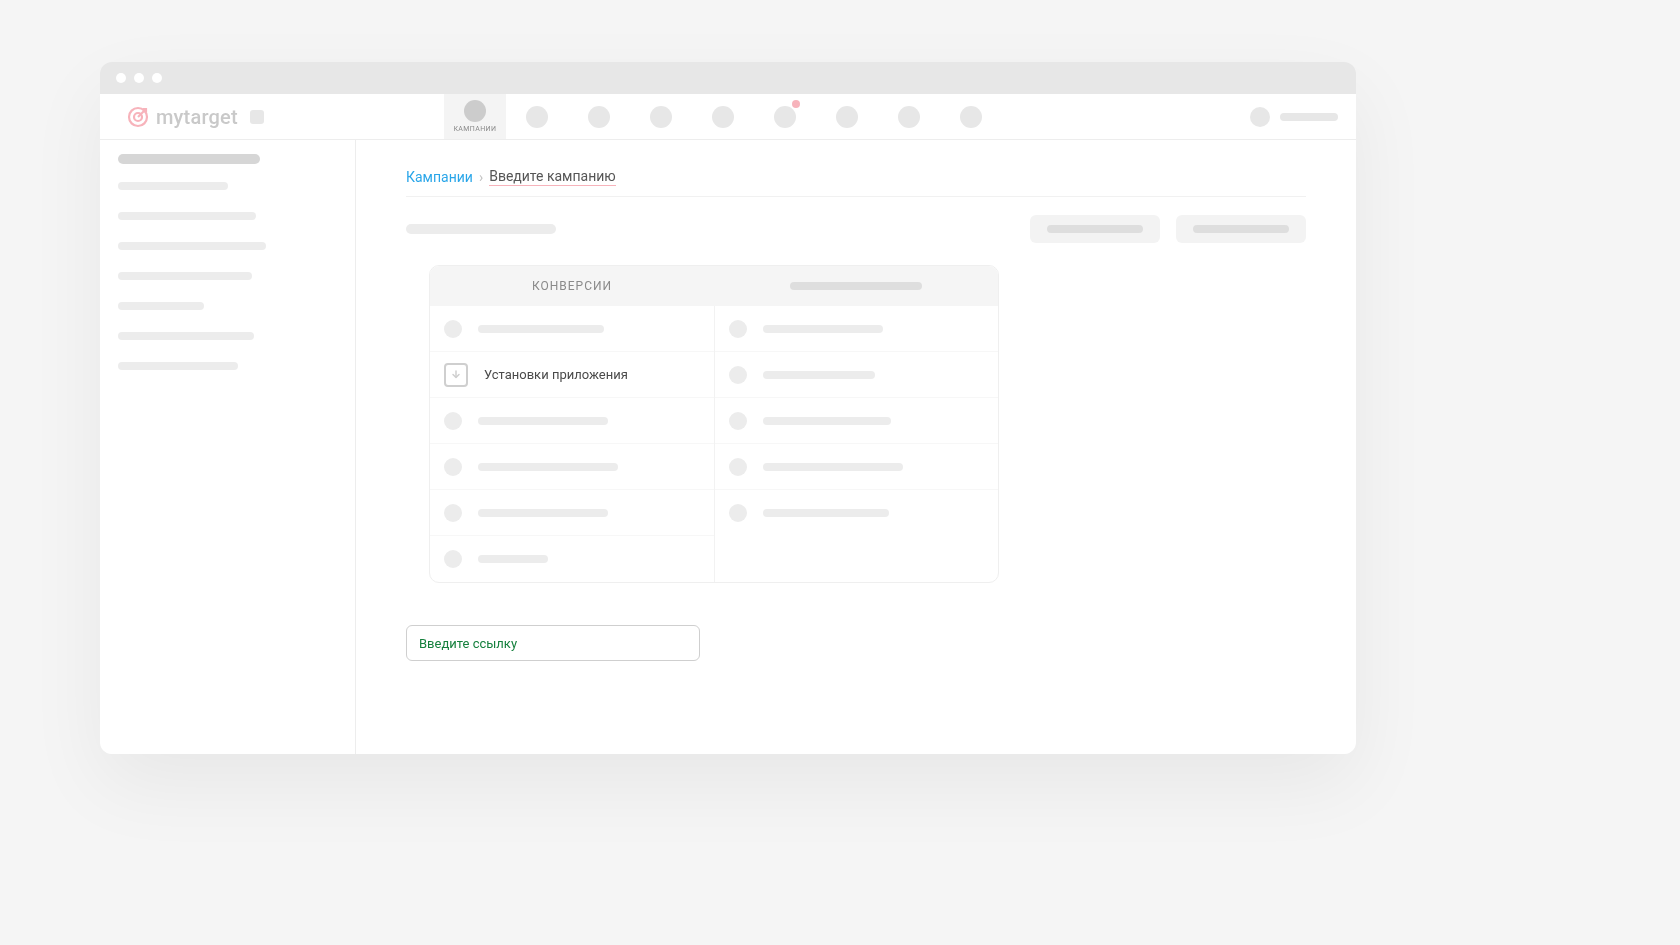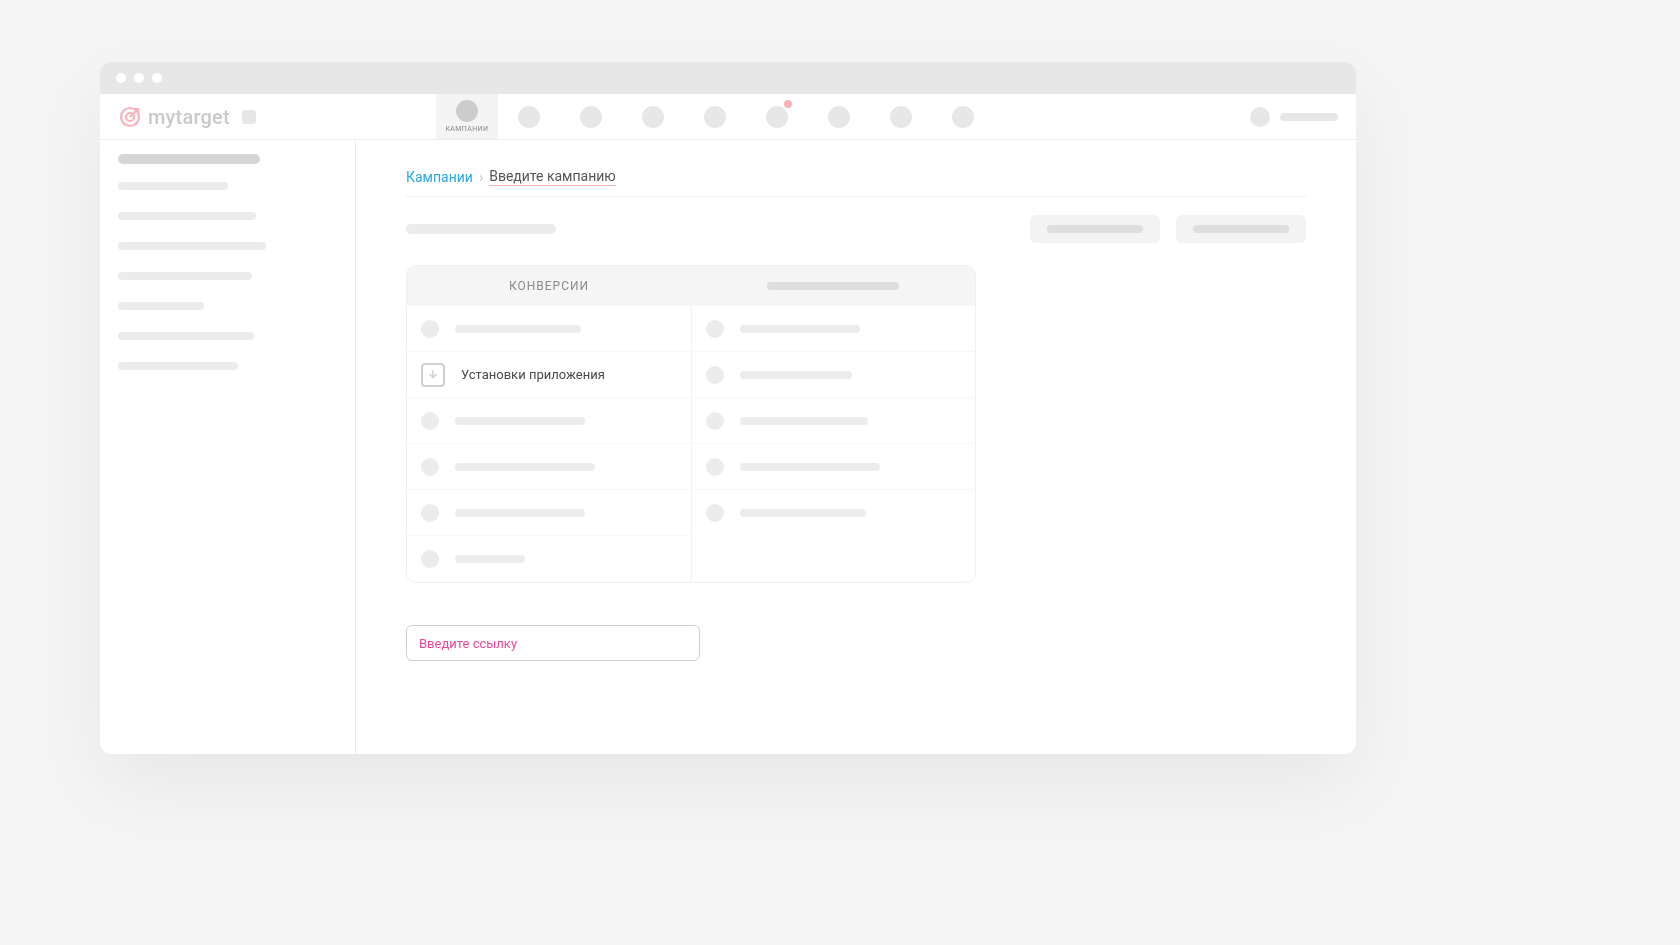--- a/index.html
+++ b/index.html
@@ -11,7 +11,7 @@
   .dot{width:10px;height:10px;border-radius:50%;background:#fff;}
   
   .topnav{height:46px;background:#fff;border-bottom:1px solid #ededed;display:flex;align-items:center;}
-  .logo-wrap{display:flex;align-items:center;padding-left:18px;gap:6px;}
+  .logo-wrap{display:flex;align-items:center;padding-left:26px;gap:6px;}
   .logo-icon{width:24px;height:24px;color:#f7b3bb;}
   .logo-text{font-size:20px;font-weight:500;color:#c9c9c9;letter-spacing:0.2px;}
   .logo-badge{width:14px;height:14px;border-radius:3px;background:#e7e7e7;margin-left:6px;}

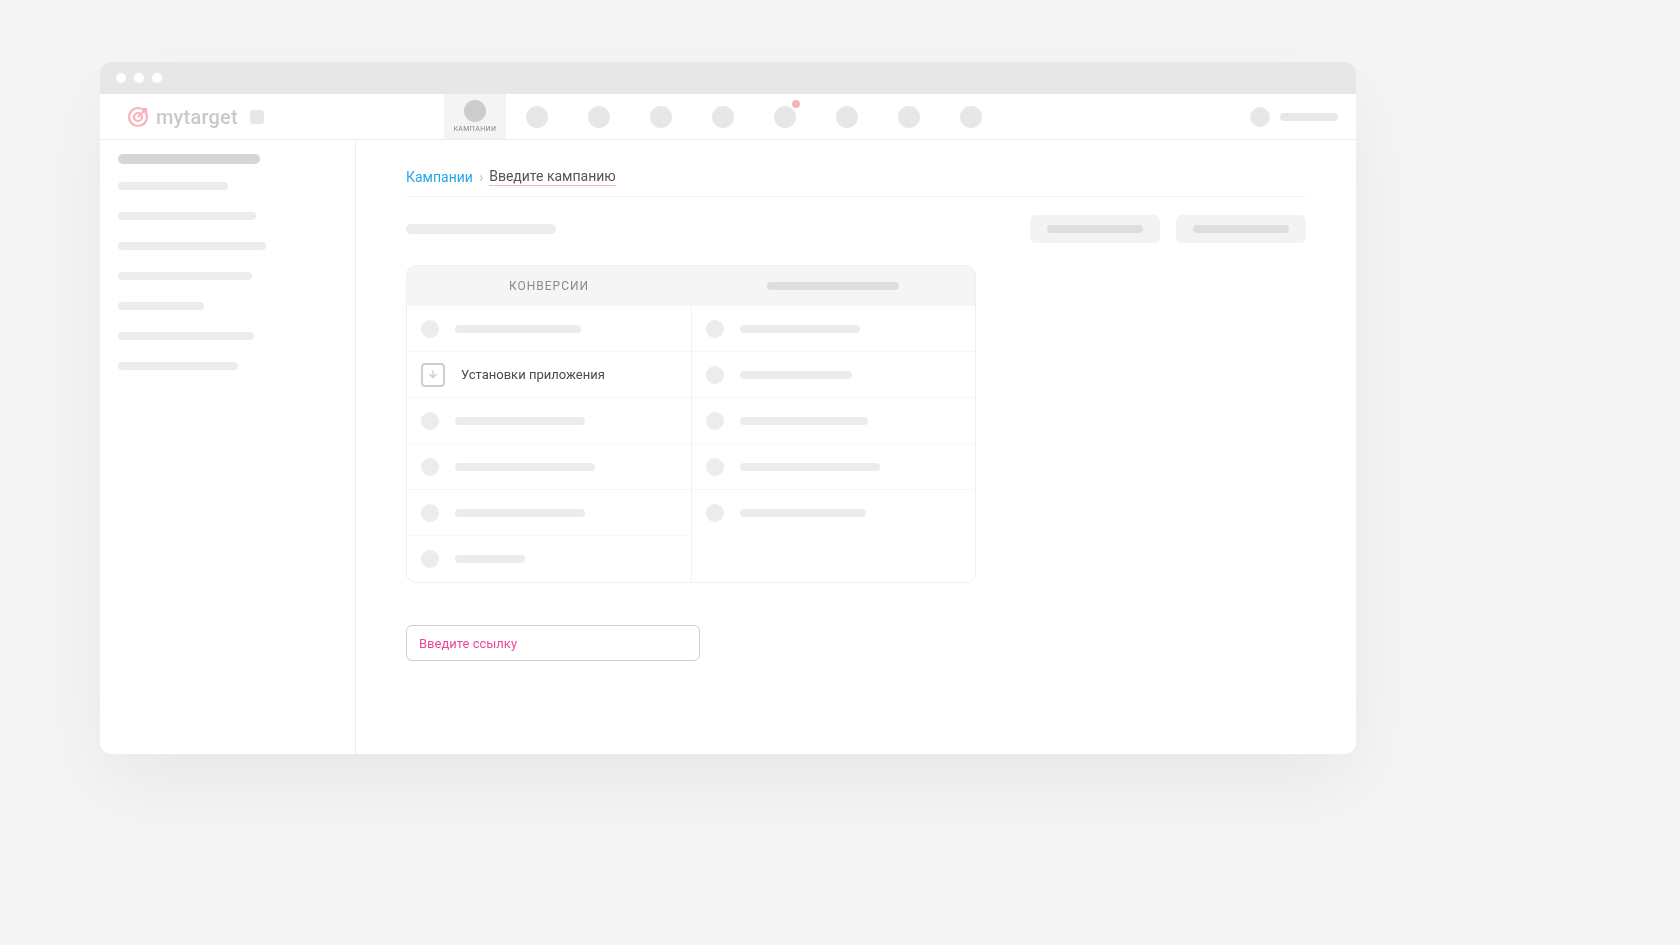--- a/index.html
+++ b/index.html
@@ -41,7 +41,7 @@
   .head-bar{height:10px;border-radius:5px;background:#ececec;}
   .pill{height:28px;border-radius:6px;background:#f3f3f3;display:flex;align-items:center;justify-content:center;}
   .pill-inner{height:8px;border-radius:4px;background:#dedede;}
-  .goal-box{margin-top:22px;width:570px;border:1px solid #efefef;border-radius:10px;overflow:hidden;}
+  .goal-box{margin-top:22px;width:570px;border:1px solid #efefef;border-radius:10px;overflow:hidden;margin-left:23px;}
   .goal-head{height:40px;background:#f5f5f5;display:flex;align-items:center;}
   .goal-tab{flex:1;display:flex;align-items:center;justify-content:center;font-size:12px;letter-spacing:1px;color:#8a8a8a;text-transform:uppercase;}
   .goal-tab-bar{height:8px;width:132px;border-radius:4px;background:#dedede;}

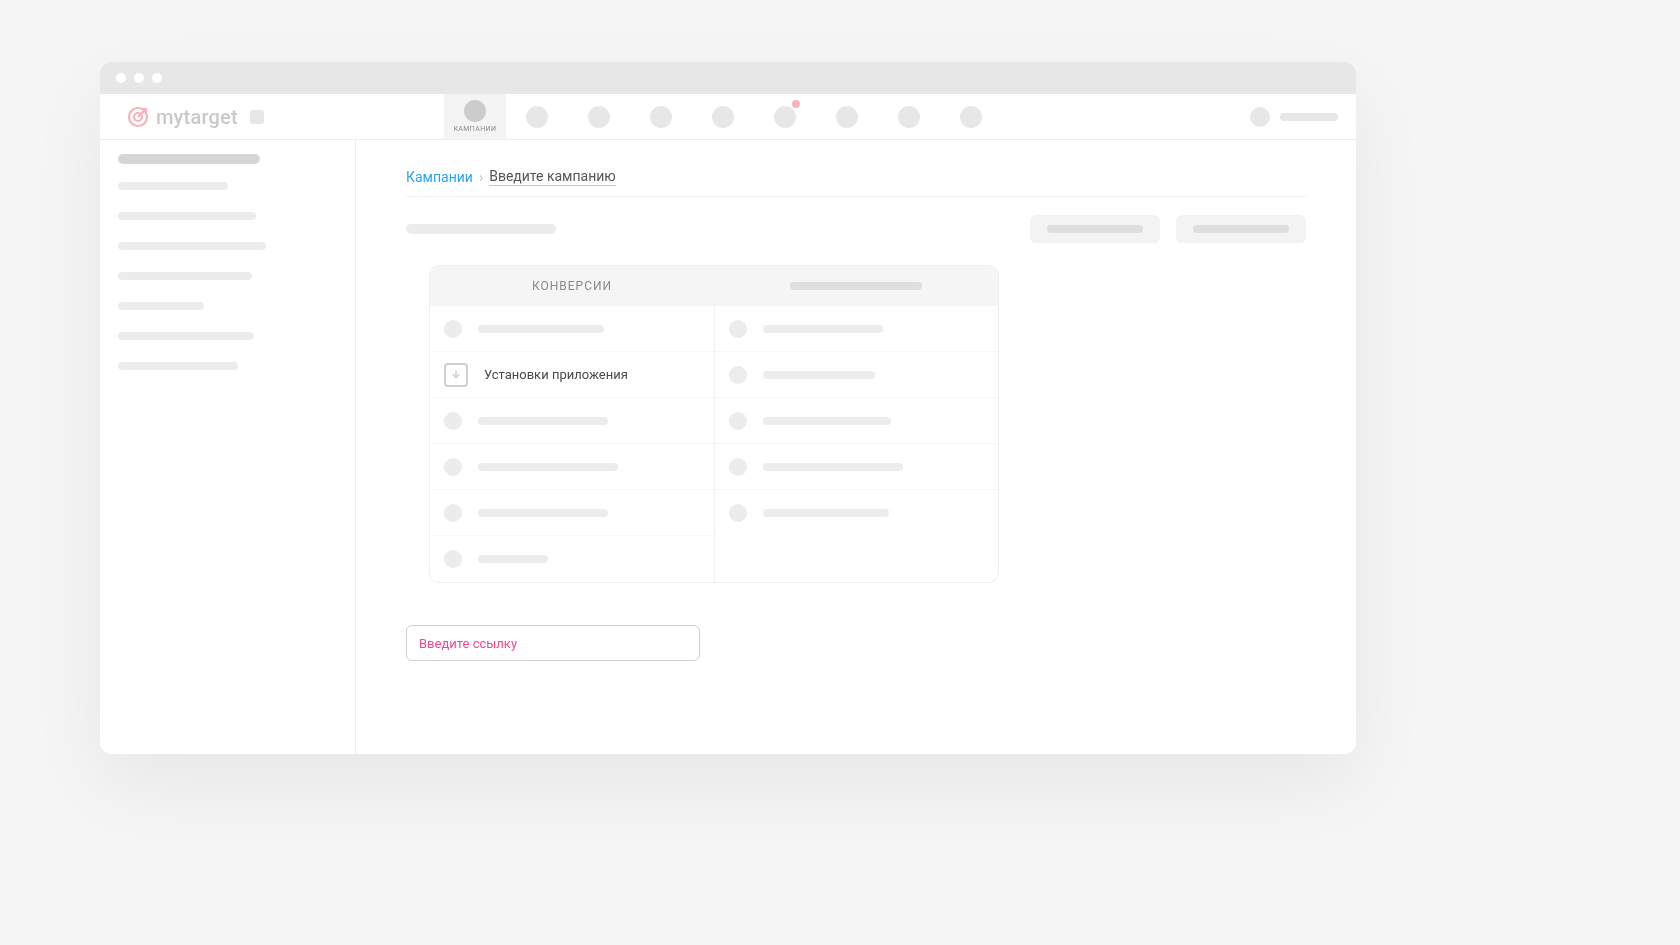--- a/index.html
+++ b/index.html
@@ -56,7 +56,7 @@
   .goal-row.highlight .goal-label{font-size:13px;color:#4a4a4a;}
   .install-icon{width:24px;height:24px;border:2px solid #cfcfcf;border-radius:4px;display:flex;align-items:center;justify-content:center;flex-shrink:0;}
   .install-icon svg{width:12px;height:12px;color:#cfcfcf;}
-  .link-input{margin-top:42px;width:294px;height:36px;border:1px solid #cfcfcf;border-radius:6px;padding:0 12px;font-size:13px;color:#ec4899;display:flex;align-items:center;}
+  .link-input{margin-top:42px;width:294px;height:36px;border:1px solid #cfcfcf;border-radius:6px;padding:0 12px;font-size:13px;color:#15803d;display:flex;align-items:center;}
 </style>
 </head>
 <body>

